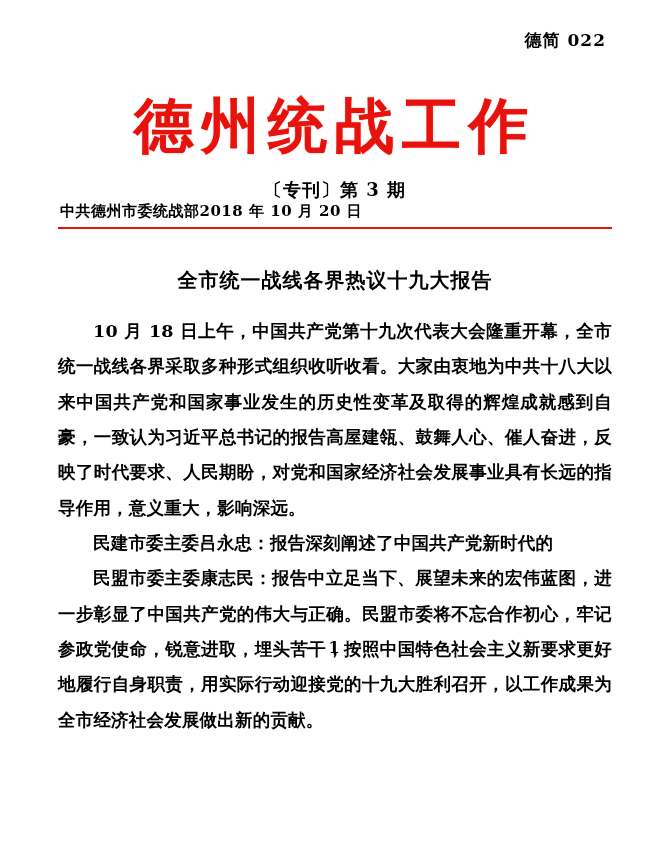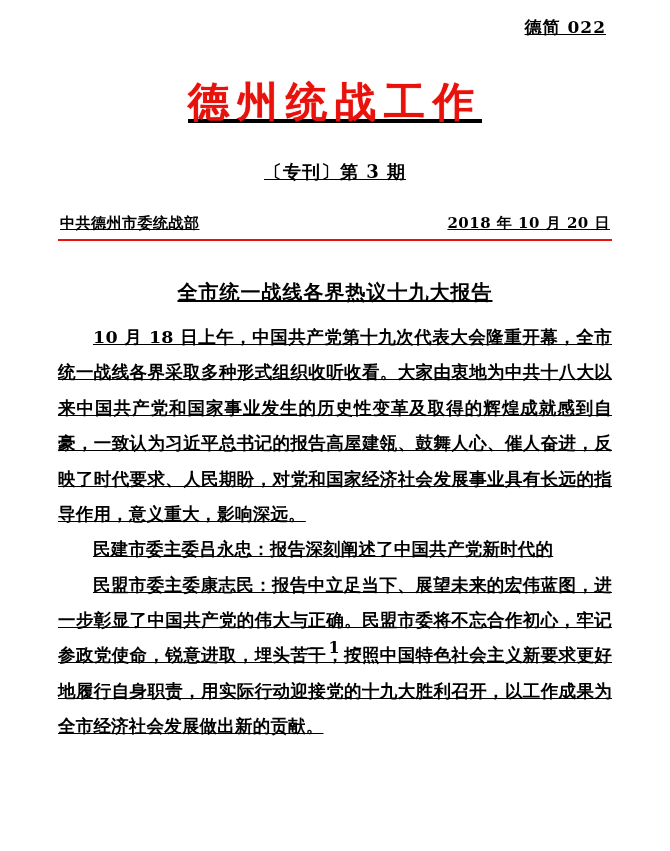--- a/index.html
+++ b/index.html
@@ -20,8 +20,7 @@
     height: 685px;
     position: relative;
     box-sizing: border-box;
-    padding: 4px 58px;
-    text-decoration: underline;
+    padding: 17px 58px;
   }
   .issue-code {
     text-align: right;

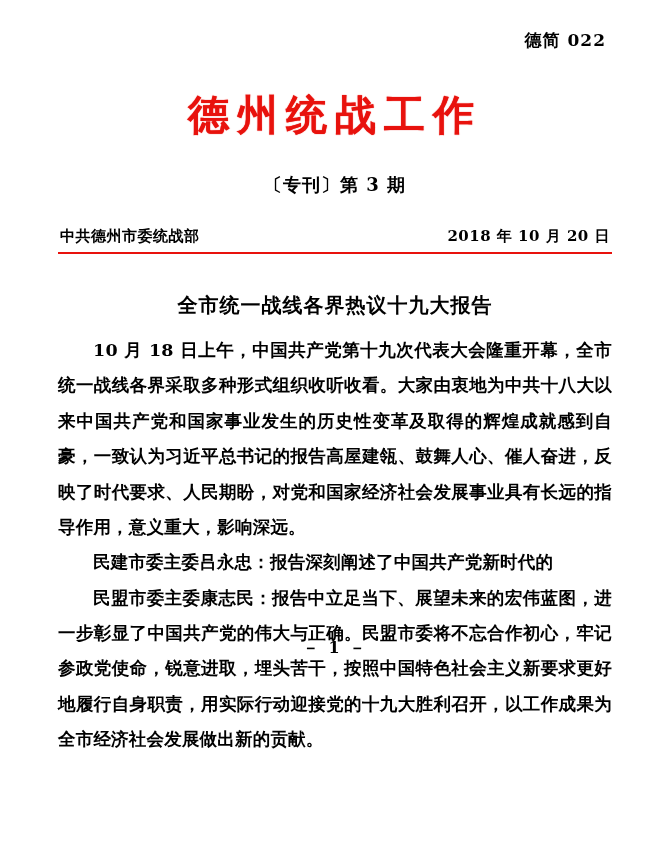--- a/index.html
+++ b/index.html
@@ -35,7 +35,7 @@
     text-align: center;
     margin-top: 40px;
     color: #e8120d;
-    font-size: 41px;
+    font-size: 59px;
     font-weight: bold;
     letter-spacing: 8px;
     font-family: "DejaVu Serif", "Liberation Serif", serif;

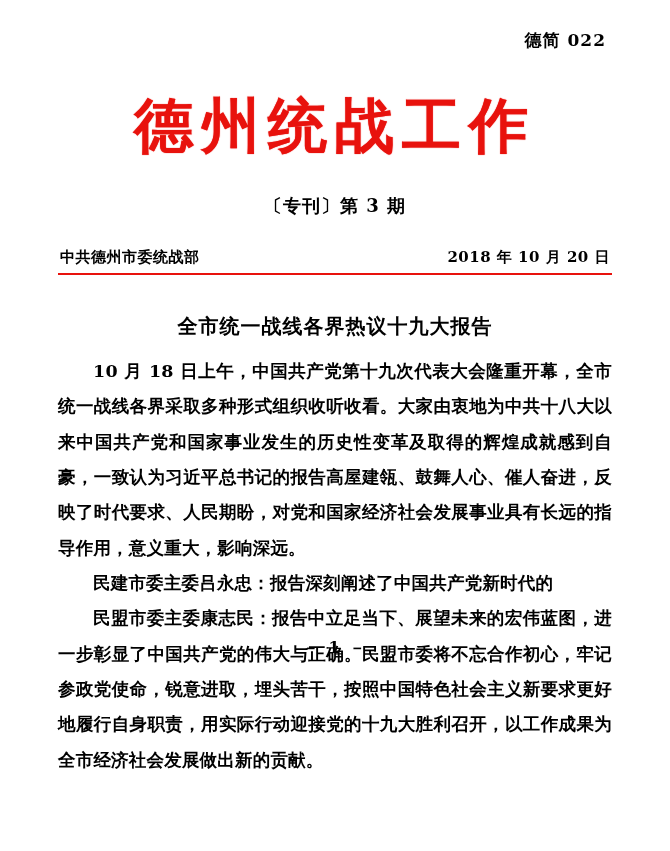--- a/index.html
+++ b/index.html
@@ -44,7 +44,7 @@
   }
   .subtitle {
     text-align: center;
-    margin-top: 34px;
+    margin-top: 18px;
     font-size: 18px;
     font-weight: bold;
     letter-spacing: 1px;

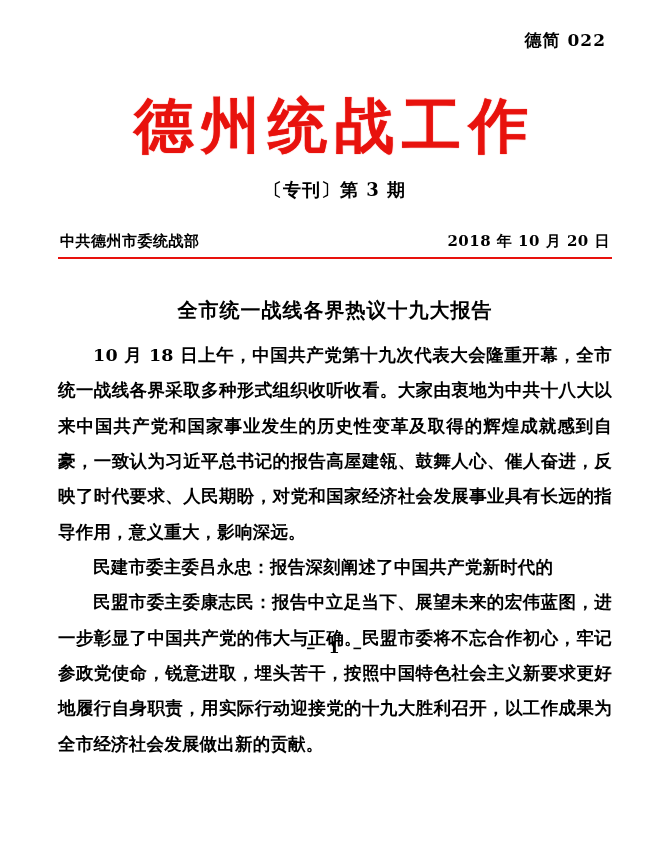--- a/index.html
+++ b/index.html
@@ -51,9 +51,8 @@
   }
   .meta-row {
     display: flex;
-    justify-content: space-between;
+    justify-content: flex-start;
     align-items: flex-end;
-    margin-top: 30px;
     font-size: 15px;
     font-weight: bold;
     padding: 0 2px 6px 2px;

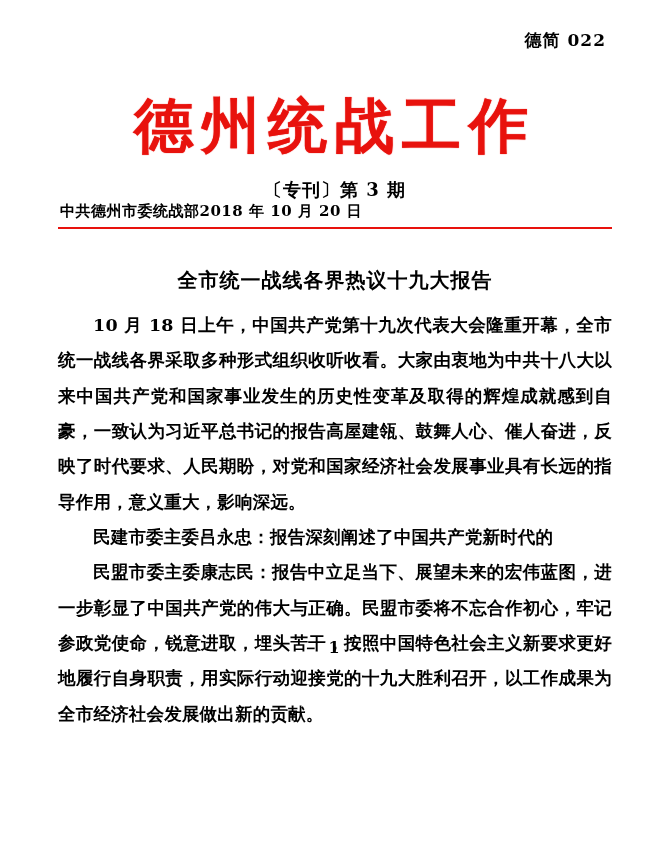--- a/index.html
+++ b/index.html
@@ -73,7 +73,7 @@
     margin-top: 38px;
   }
   .body-text {
-    margin-top: 14px;
+    margin-top: 20px;
     font-size: 17.5px;
     line-height: 2.02;
     text-align: justify;

